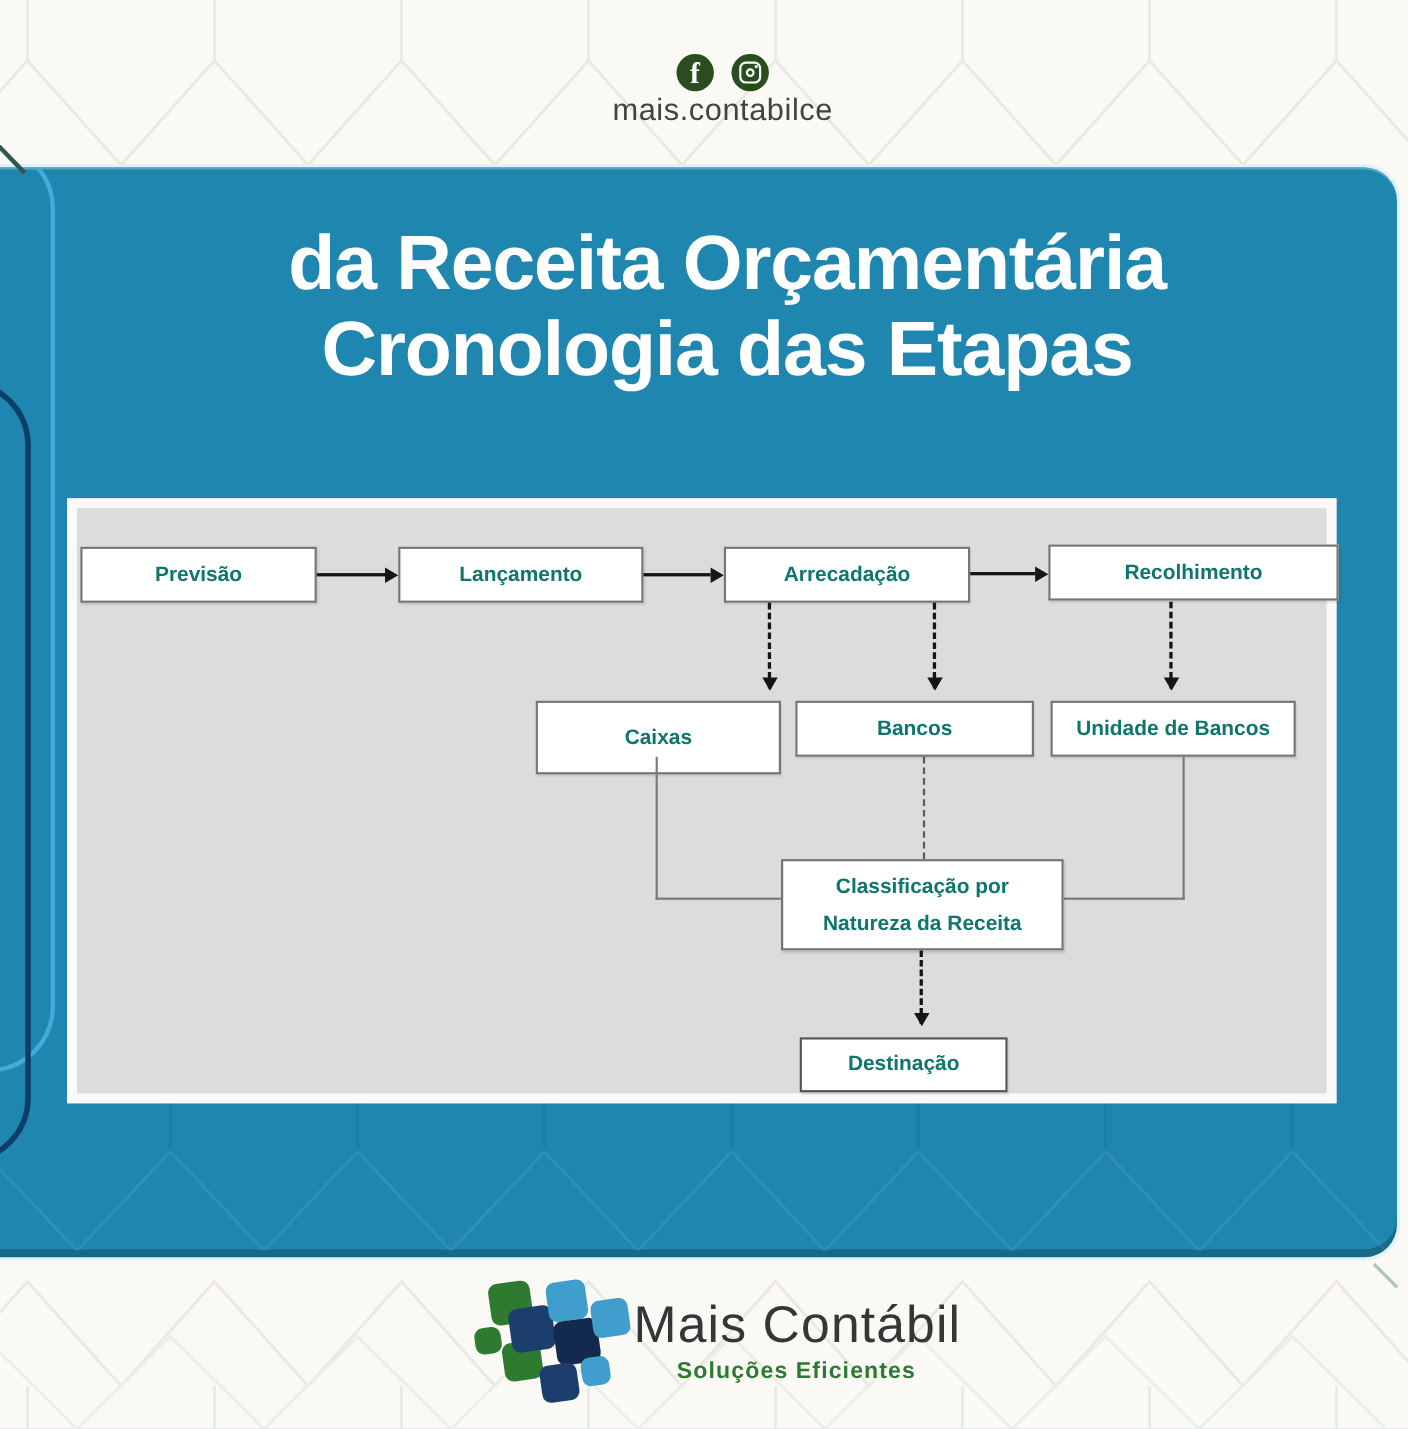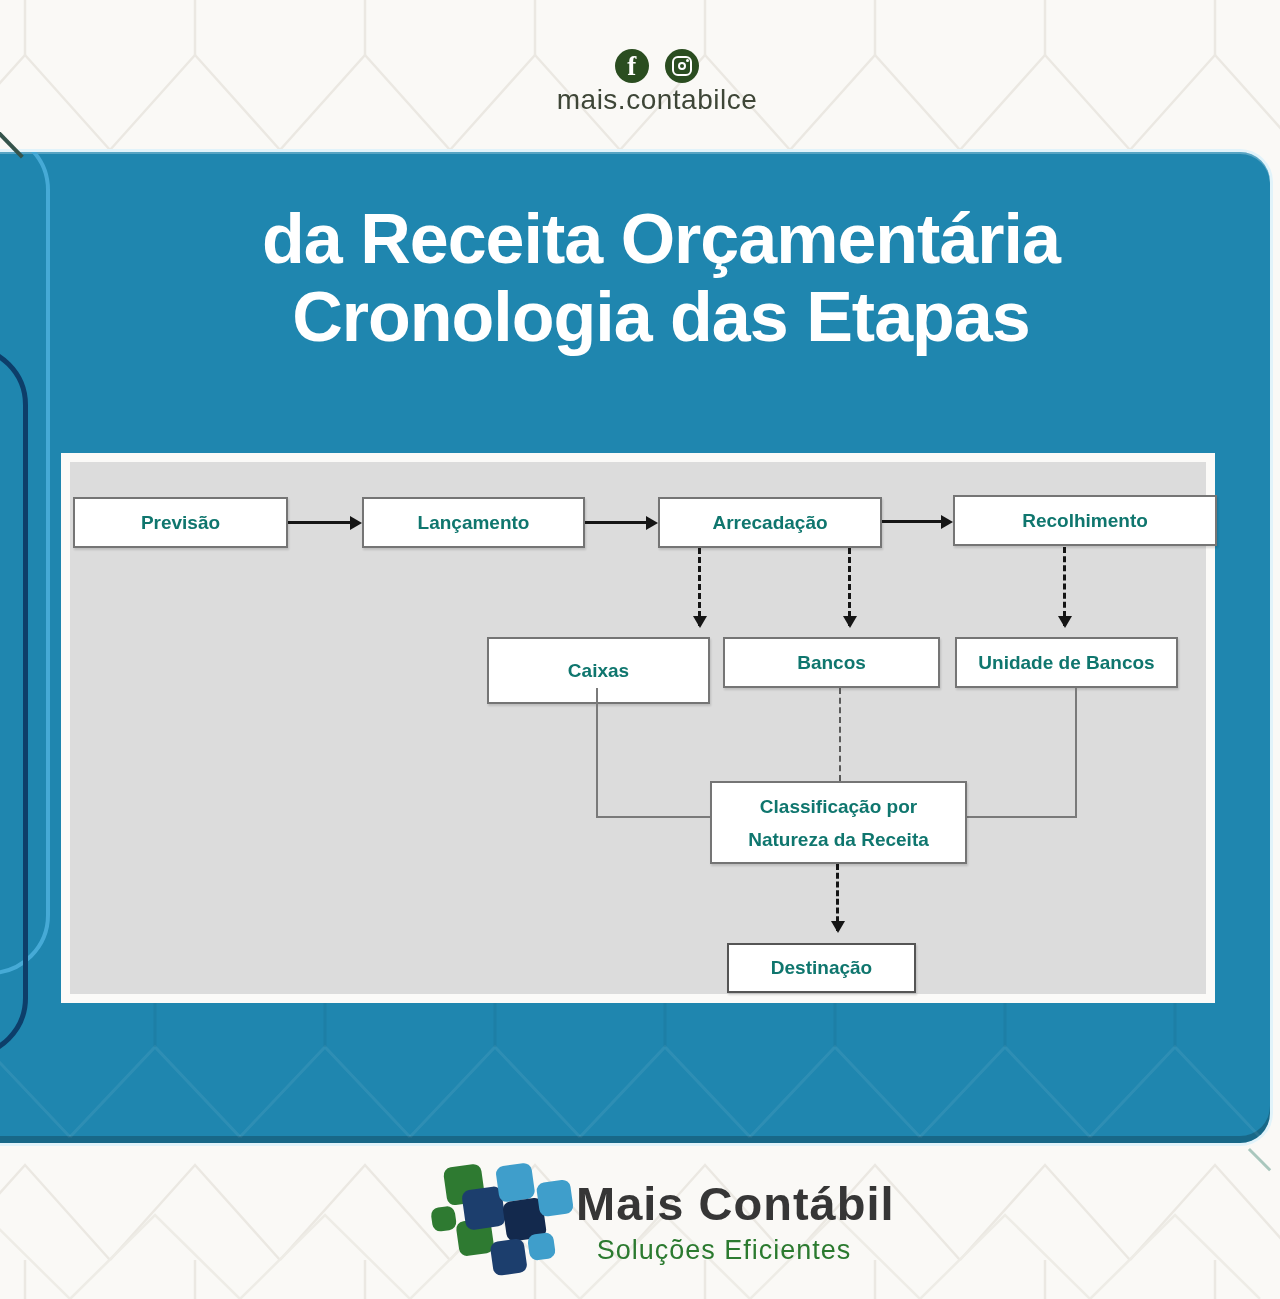--- a/index.html
+++ b/index.html
@@ -56,7 +56,7 @@
   .logo-wrap{left:432px;top:1154px;width:150px;height:125px;transform:rotate(-8deg);z-index:5;}
   .sq{position:absolute;border-radius:8px;}
   .brand-block{left:576px;top:1176px;width:296px;z-index:5;}
-  .brand{font-size:47px;font-weight:700;color:#363636;letter-spacing:1px;white-space:nowrap;}
+  .brand{font-size:47px;font-weight:400;color:#363636;letter-spacing:1px;white-space:nowrap;}
   .tagline{text-align:center;font-size:27px;font-weight:400;letter-spacing:1px;margin-top:4px;}
 </style>
 </head>

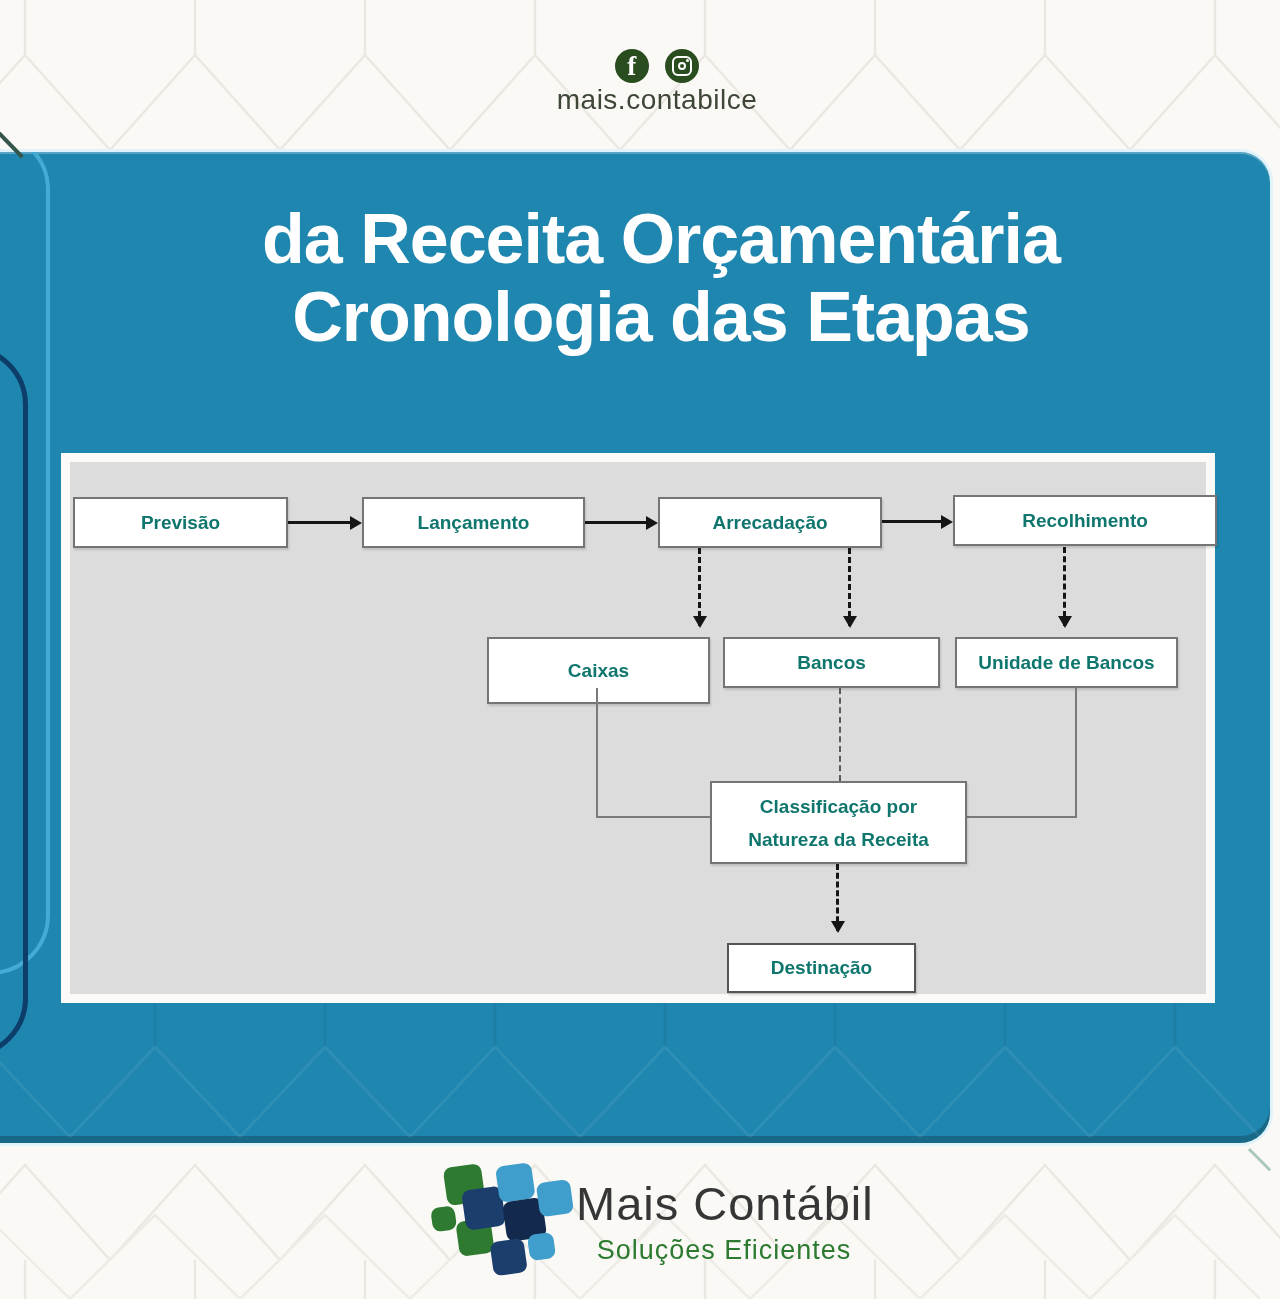--- a/index.html
+++ b/index.html
@@ -57,7 +57,7 @@
   .sq{position:absolute;border-radius:8px;}
   .brand-block{left:576px;top:1176px;width:296px;z-index:5;}
   .brand{font-size:47px;font-weight:400;color:#363636;letter-spacing:1px;white-space:nowrap;}
-  .tagline{text-align:center;font-size:27px;font-weight:400;letter-spacing:1px;margin-top:4px;}
+  .tagline{text-align:center;font-size:21px;font-weight:700;letter-spacing:1px;margin-top:4px;}
 </style>
 </head>
 <body>

